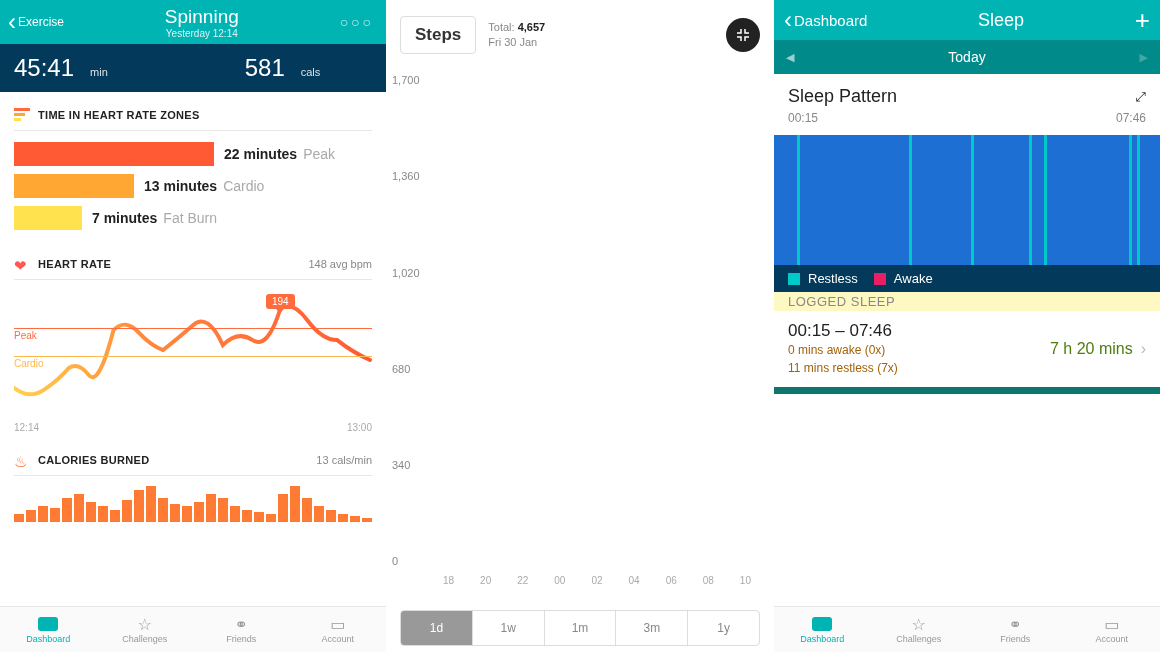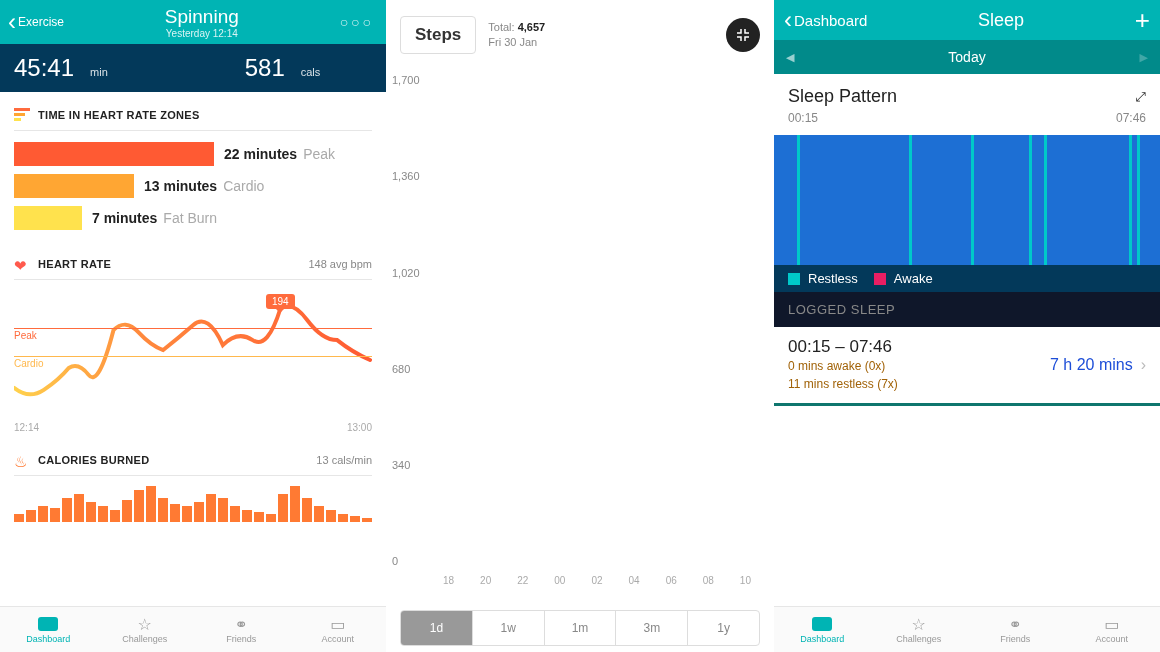--- a/index.html
+++ b/index.html
@@ -75,7 +75,7 @@
 .legend{background:#03395a;color:#fff;display:flex;align-items:center;gap:8px;padding:6px 14px;font-size:13px;}
 .lg-sw{width:12px;height:12px;}
 .lg-rest{background:#00c9c9;} .lg-aw{background:#e91e63;}
-.logged-h{background:#0f172a;color:#888;font-size:13px;padding:10px 14px;font-weight:500;letter-spacing:.5px;}
+.logged-h{background:#fef9c3;color:#888;font-size:13px;padding:2px 14px;font-weight:500;letter-spacing:.5px;}
 .log-item{padding:10px 14px;display:flex;align-items:center;border-bottom:3px solid #0f766e;}
 .log-l{flex:1;}
 .log-t{font-size:17px;color:#222;}

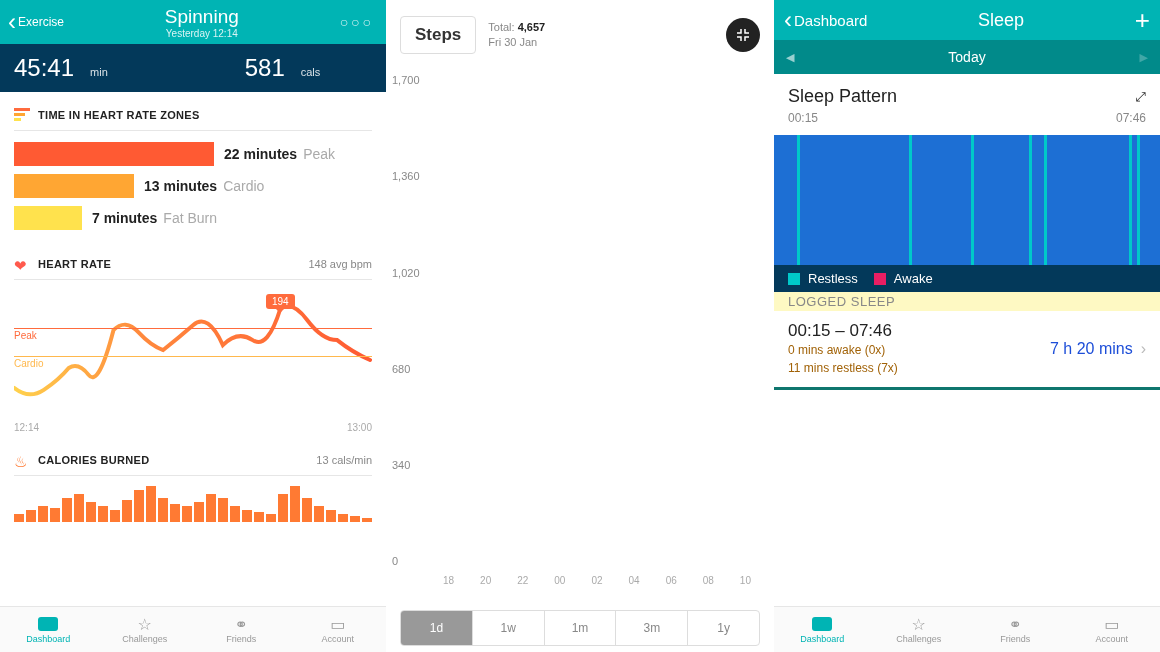--- a/index.html
+++ b/index.html
@@ -76,7 +76,7 @@
 .lg-sw{width:12px;height:12px;}
 .lg-rest{background:#00c9c9;} .lg-aw{background:#e91e63;}
 .logged-h{background:#fef9c3;color:#888;font-size:13px;padding:2px 14px;font-weight:500;letter-spacing:.5px;}
-.log-item{padding:10px 14px;display:flex;align-items:center;border-bottom:3px solid #0f766e;}
+.log-item{padding:10px 14px;display:flex;align-items:center;border-bottom:7px solid #0f766e;}
 .log-l{flex:1;}
 .log-t{font-size:17px;color:#222;}
 .log-s{font-size:12px;color:#a16207;line-height:1.5;}

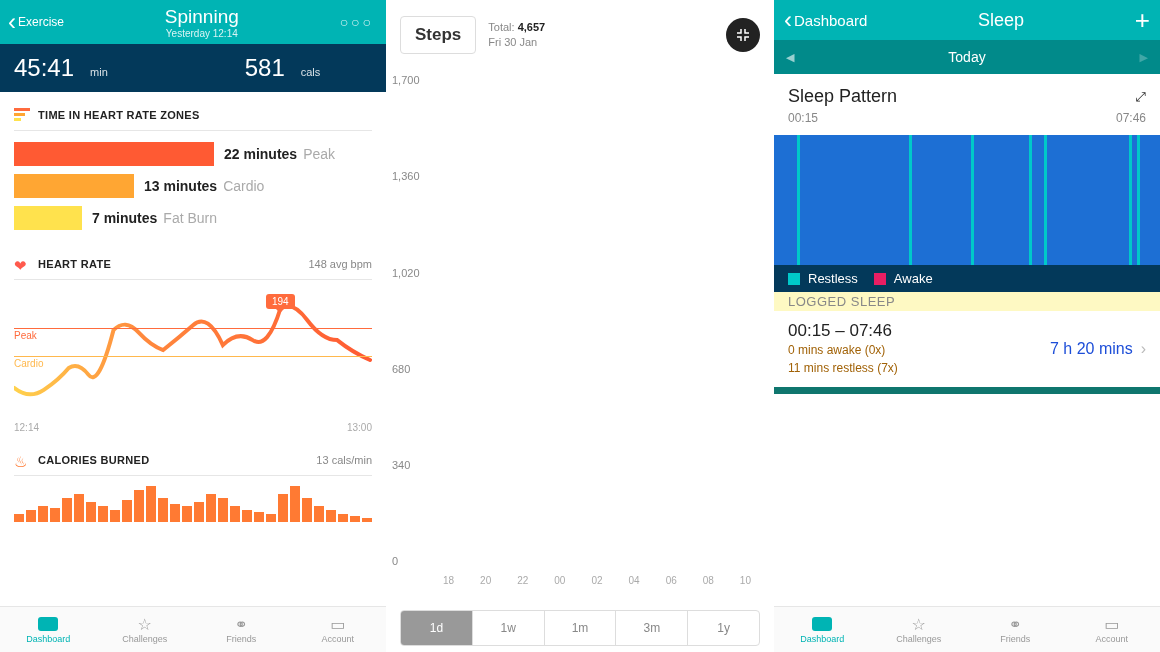--- a/index.html
+++ b/index.html
@@ -80,7 +80,7 @@
 .log-l{flex:1;}
 .log-t{font-size:17px;color:#222;}
 .log-s{font-size:12px;color:#a16207;line-height:1.5;}
-.log-r{font-size:16px;color:#1d4ed8;}
+.log-r{font-size:16px;color:#4d7c0f;}
 .chev{color:#bbb;margin-left:8px;font-size:16px;}
 
 

